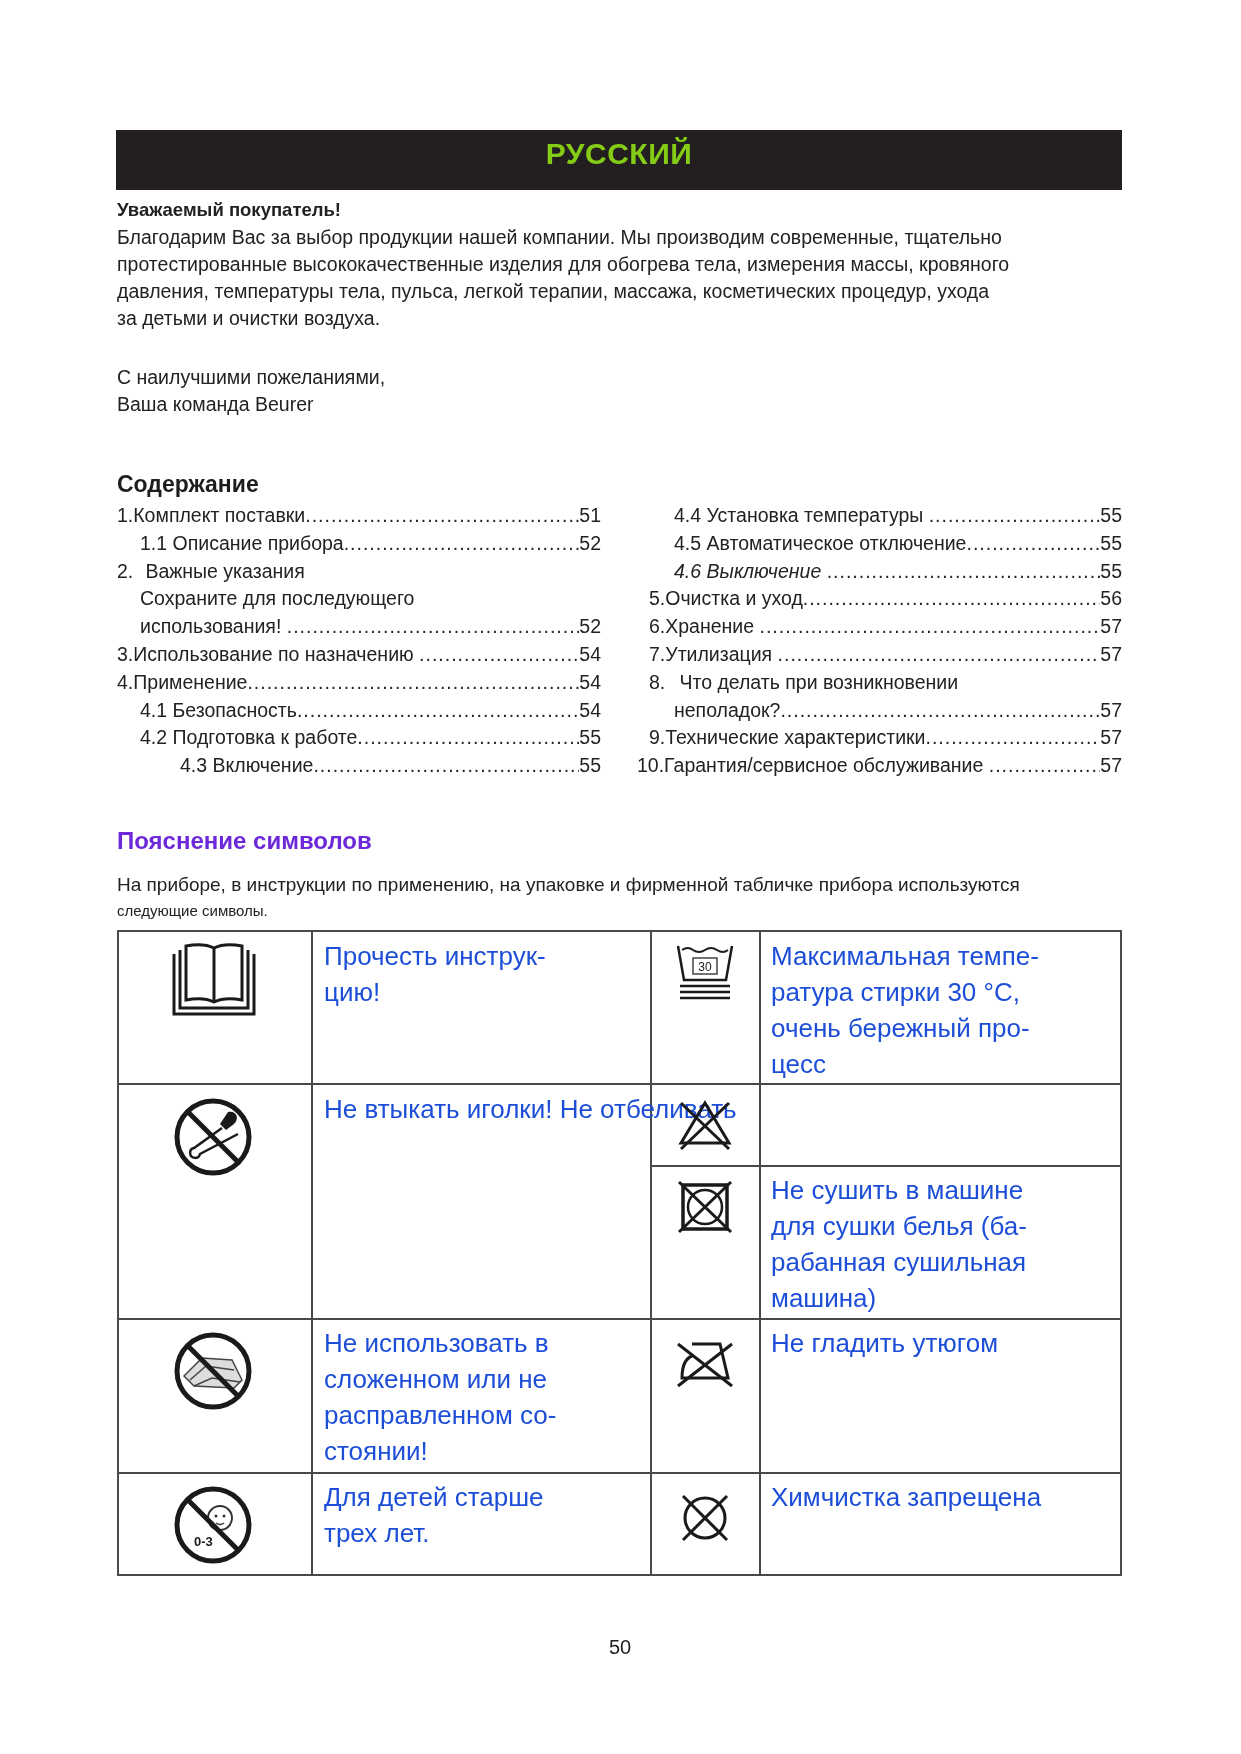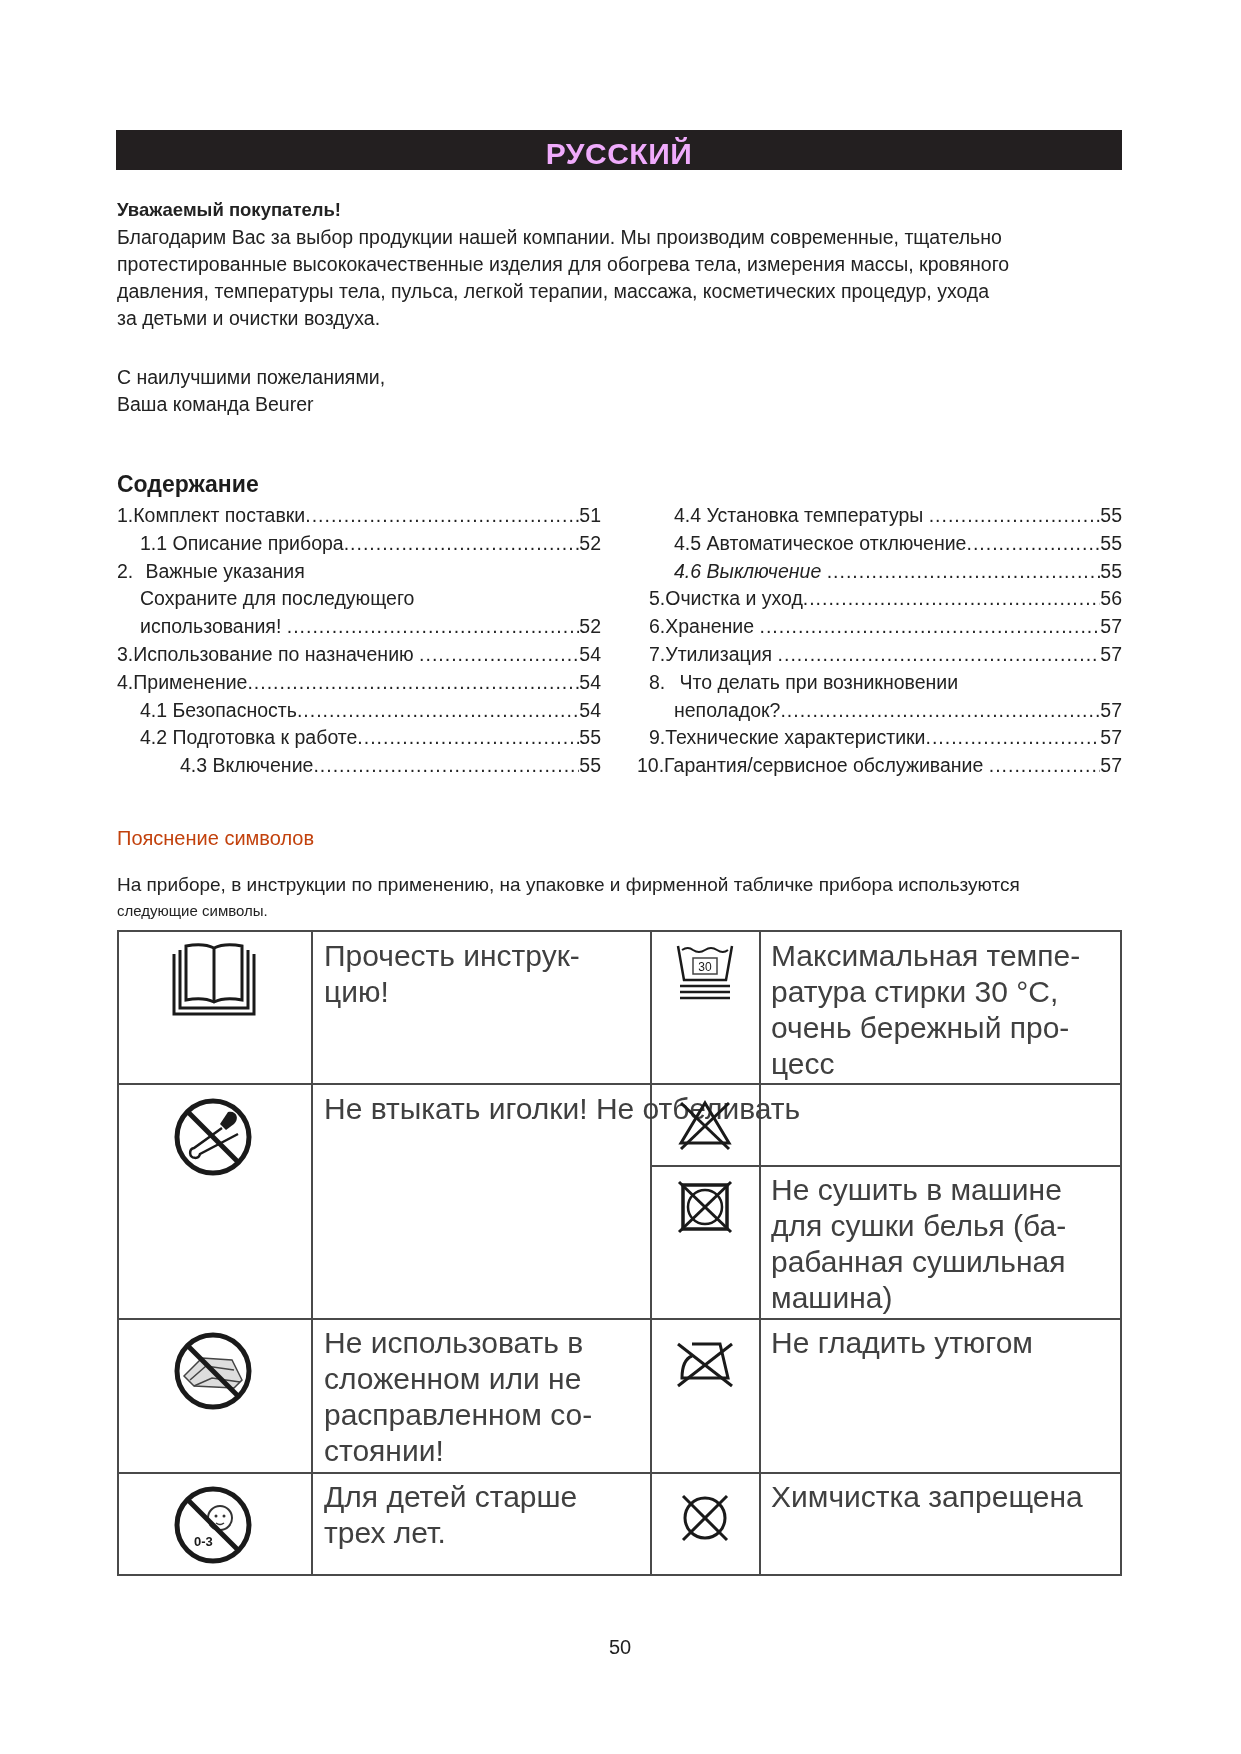--- a/index.html
+++ b/index.html
@@ -6,8 +6,8 @@
   body { width:1241px; height:1754px; position:relative; overflow:hidden;
          font-family:"Liberation Sans", sans-serif; color:#222222; }
   .abs { position:absolute; }
-  .banner { left:116px; top:130px; width:1006px; height:40px; background:#231f20;
-            color:#f0abfc; font-weight:bold; font-size:30px; text-align:center; line-height:47px;
+  .banner { left:116px; top:130px; width:1006px; height:60px; background:#231f20;
+            color:#84cc16; font-weight:bold; font-size:30px; text-align:center; line-height:47px;
             letter-spacing:0.5px; }
   .txt { font-size:19.5px; line-height:27px; white-space:nowrap; }
   .bold { font-weight:bold; }

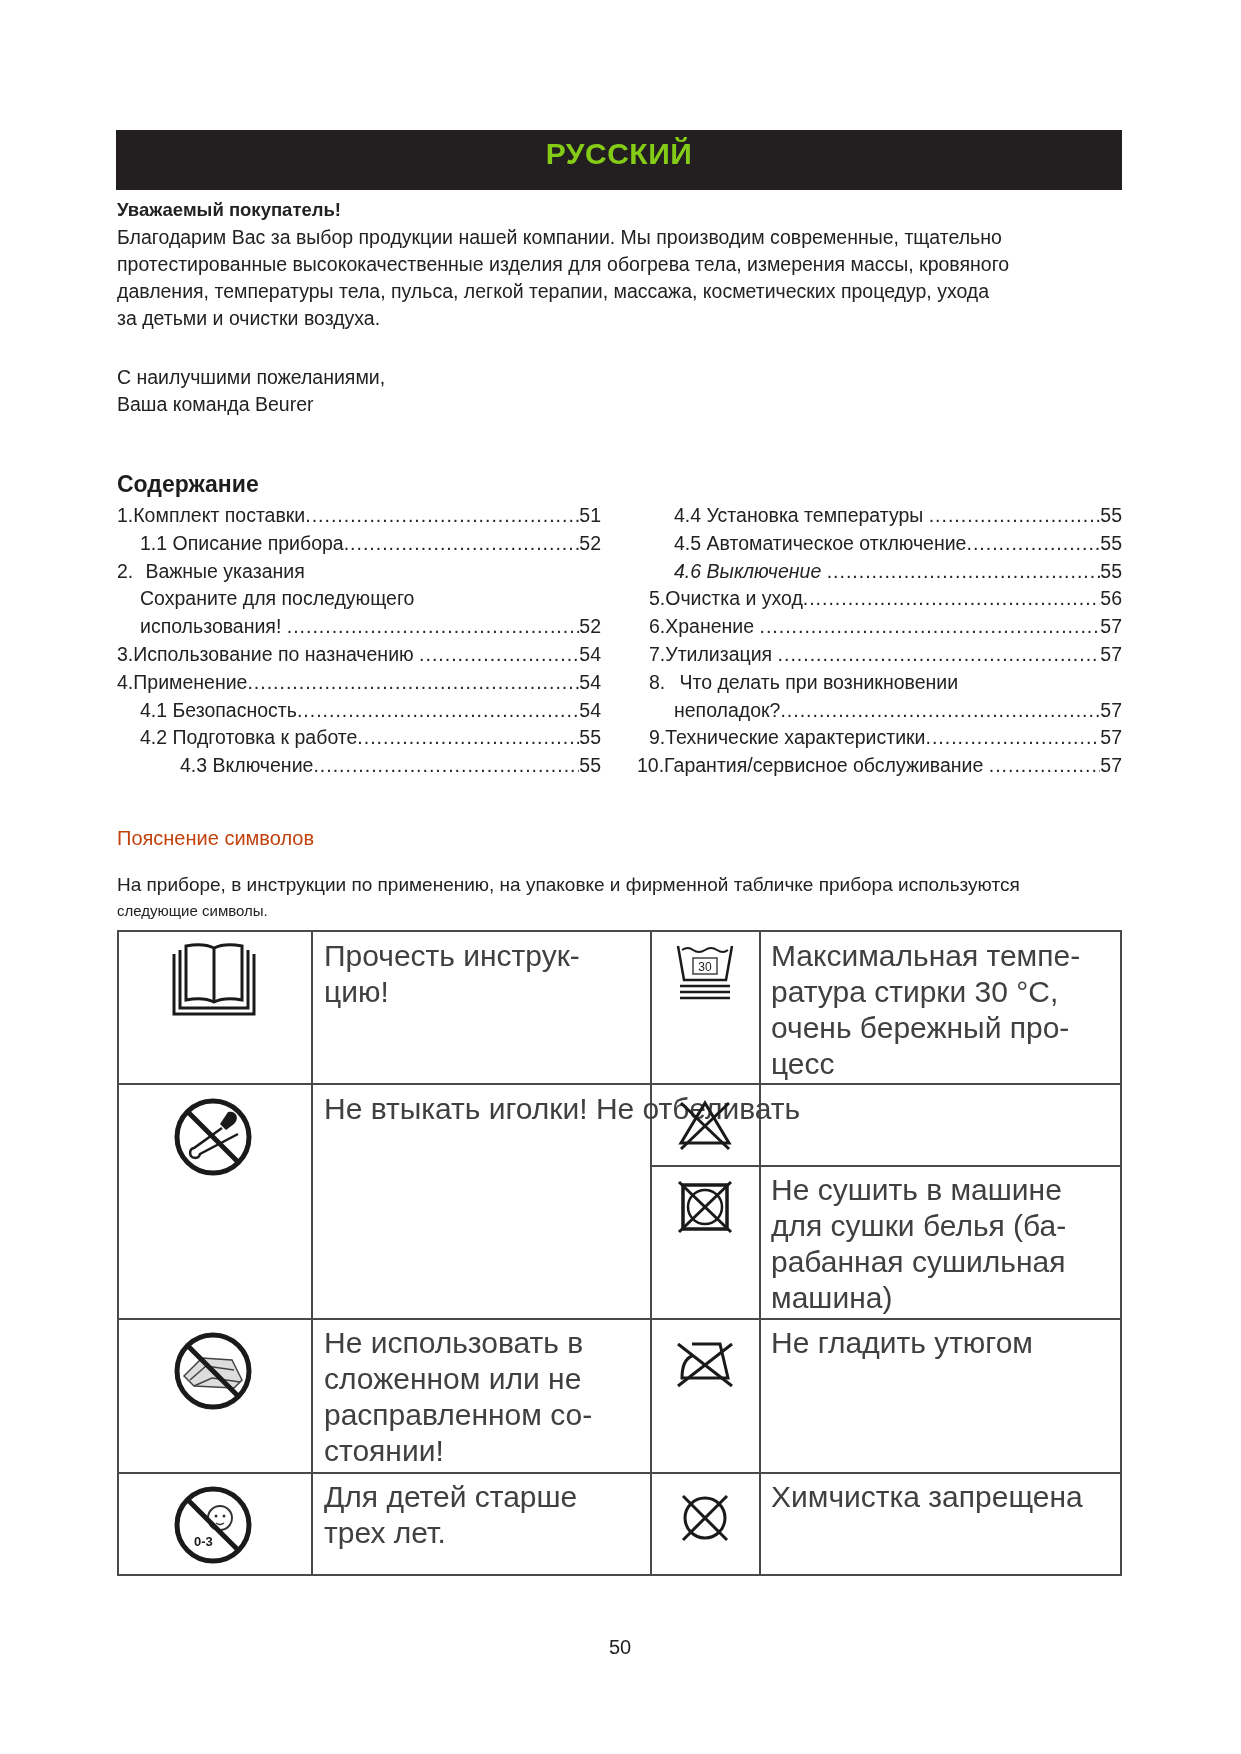--- a/index.html
+++ b/index.html
@@ -12,7 +12,7 @@
   .txt { font-size:19.5px; line-height:27px; white-space:nowrap; }
   .bold { font-weight:bold; }
   .h2 { font-size:23px; font-weight:bold; color:#1d1d1d;margin-top:20px; }
-  .h1 { font-size:20px; font-weight:normal; color:#c2410c; }
+  .h1 { font-size:24px; font-weight:bold; color:#6d28d9; }
   .toc-row { position:absolute; height:28px; font-size:19.5px; line-height:28px; display:flex;
              white-space:nowrap; overflow:hidden; }
   .toc-num { display:inline-block; }

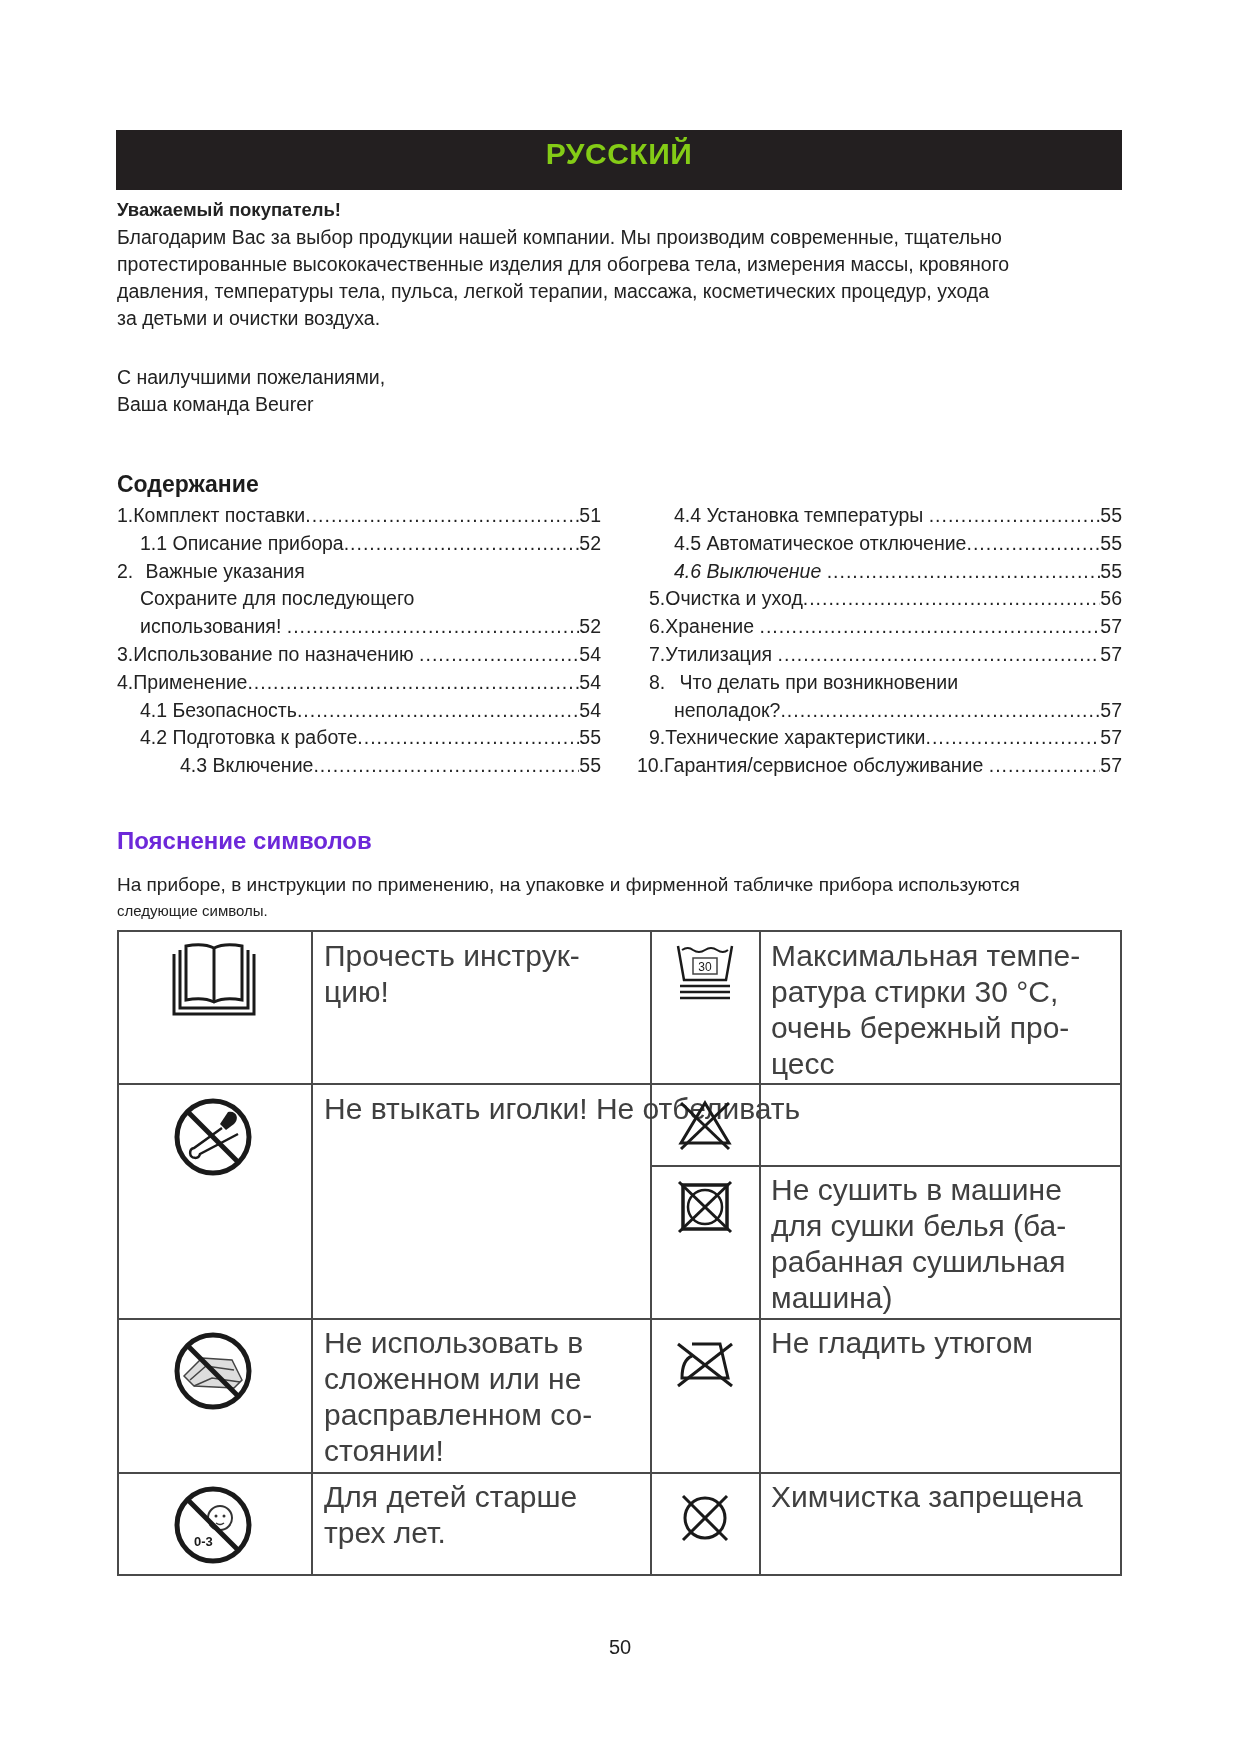--- a/index.html
+++ b/index.html
@@ -21,7 +21,7 @@
   .toc-dots::after { content:"........................................................................................................................................................"; }
   .toc-page { flex:0 0 auto; }
   .grid-line { position:absolute; background:#4a4a4a; }
-  .cell-text { position:absolute; font-size:30px; line-height:36px; color:#404040; }
+  .cell-text { position:absolute; font-size:26px; line-height:36px; color:#1d4ed8; }
   .icon { position:absolute; }
   .pagenum { left:590px; top:1636px; width:60px; text-align:center; font-size:20px; }
 </style>

